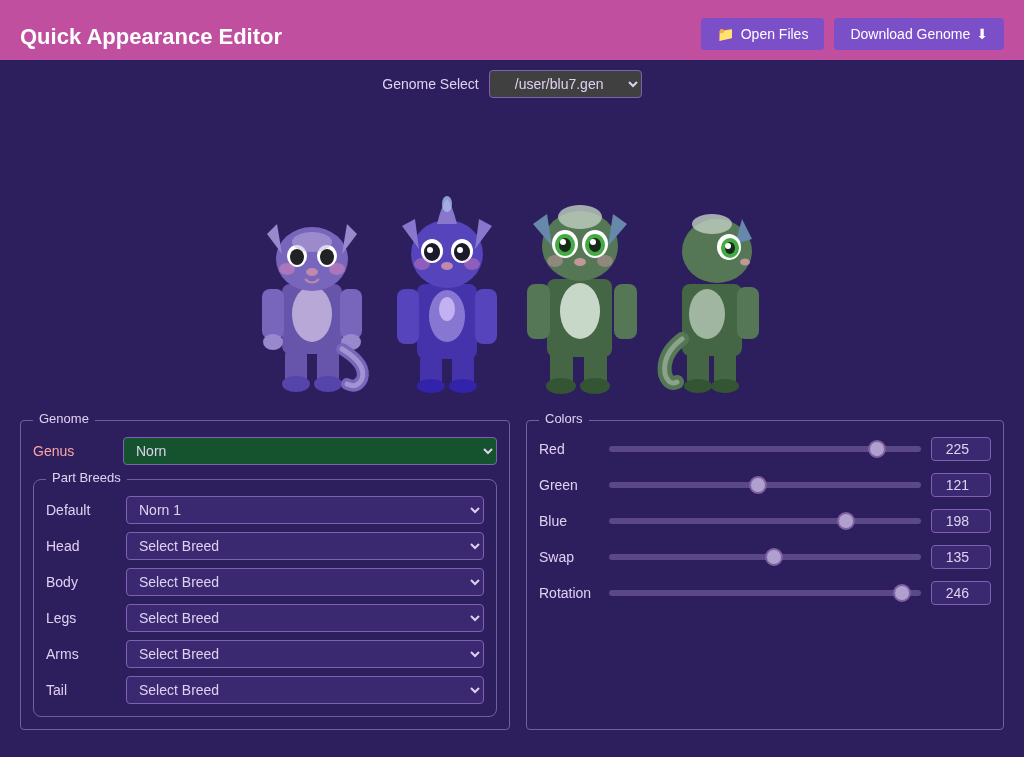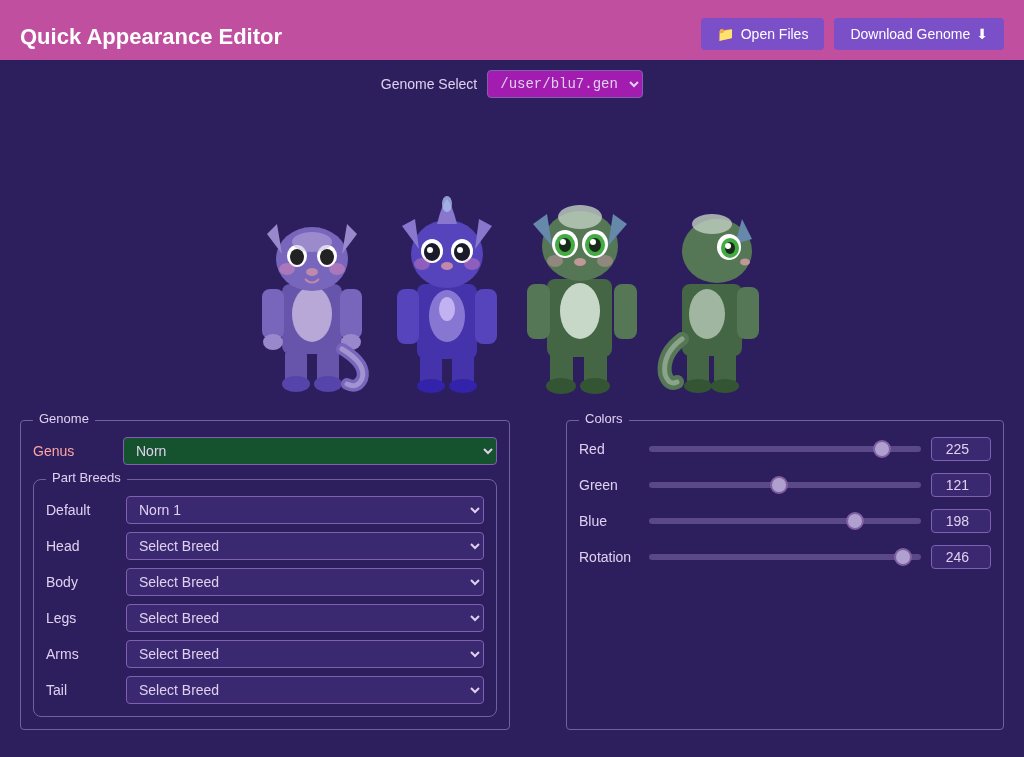--- a/index.html
+++ b/index.html
@@ -61,13 +61,12 @@
       font-size: 14px;
     }
     .genome-select-dropdown {
-      background: #a21caf;
+      background: #404040;
       color: #e0d0f0;
       border: 1px solid #8060b0;
-      padding: 4px 8px;
+      padding: 4px 21px;
       border-radius: 4px;
       font-size: 14px;
-      font-family: Liberation Mono, monospace;
     }
 
     

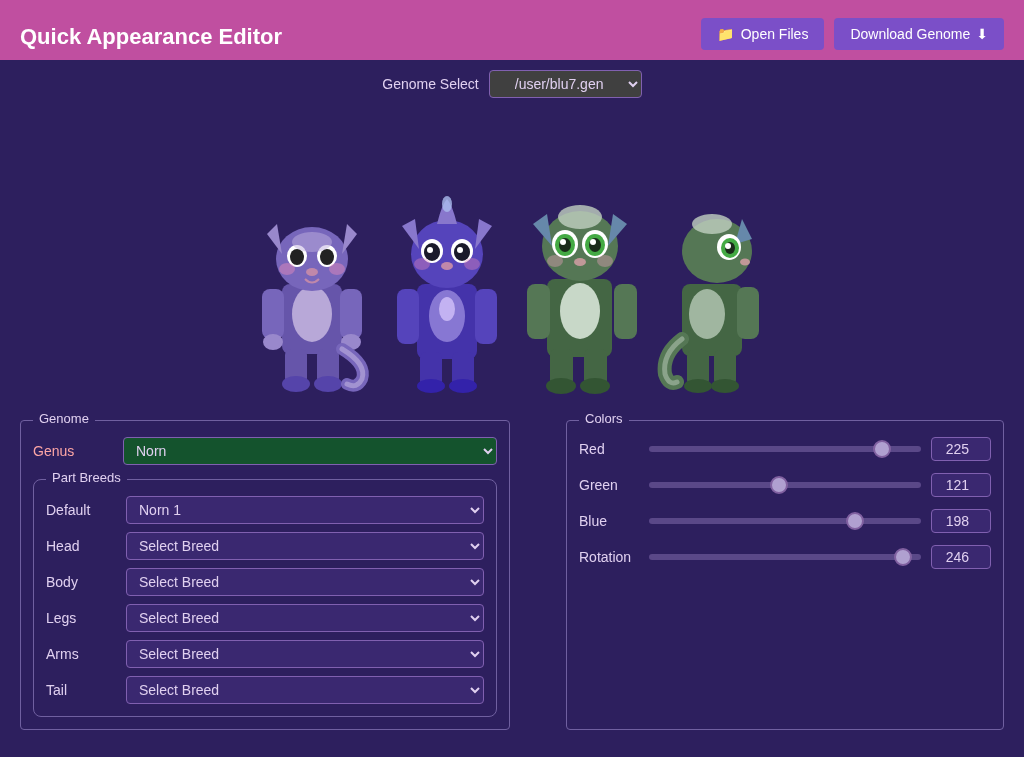--- a/index.html
+++ b/index.html
@@ -182,7 +182,6 @@
     
     .colors-panel {
       flex: 1;
-      margin-left: 40px;
     }
     .color-row {
       display: flex;

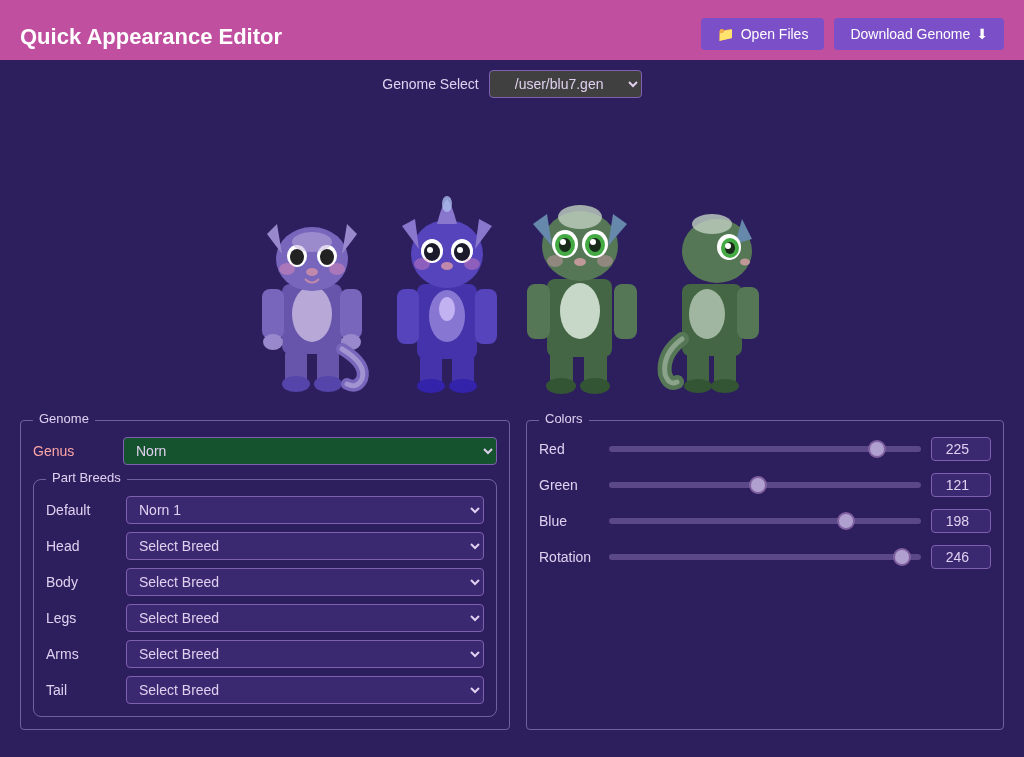--- a/index.html
+++ b/index.html
@@ -533,6 +533,13 @@
         <input type="number" class="color-number" value="198" min="0" max="255" style="">
       </div>
 
+      <div class="color-row">
+        <span class="color-label">Swap</span>
+        <div class="color-slider-container">
+          <input type="range" class="color-slider" min="0" max="255" value="135" style="">
+        </div>
+        <input type="number" class="color-number" value="135" min="0" max="255" style="">
+      </div>
 
       <div class="color-row">
         <span class="color-label">Rotation</span>

